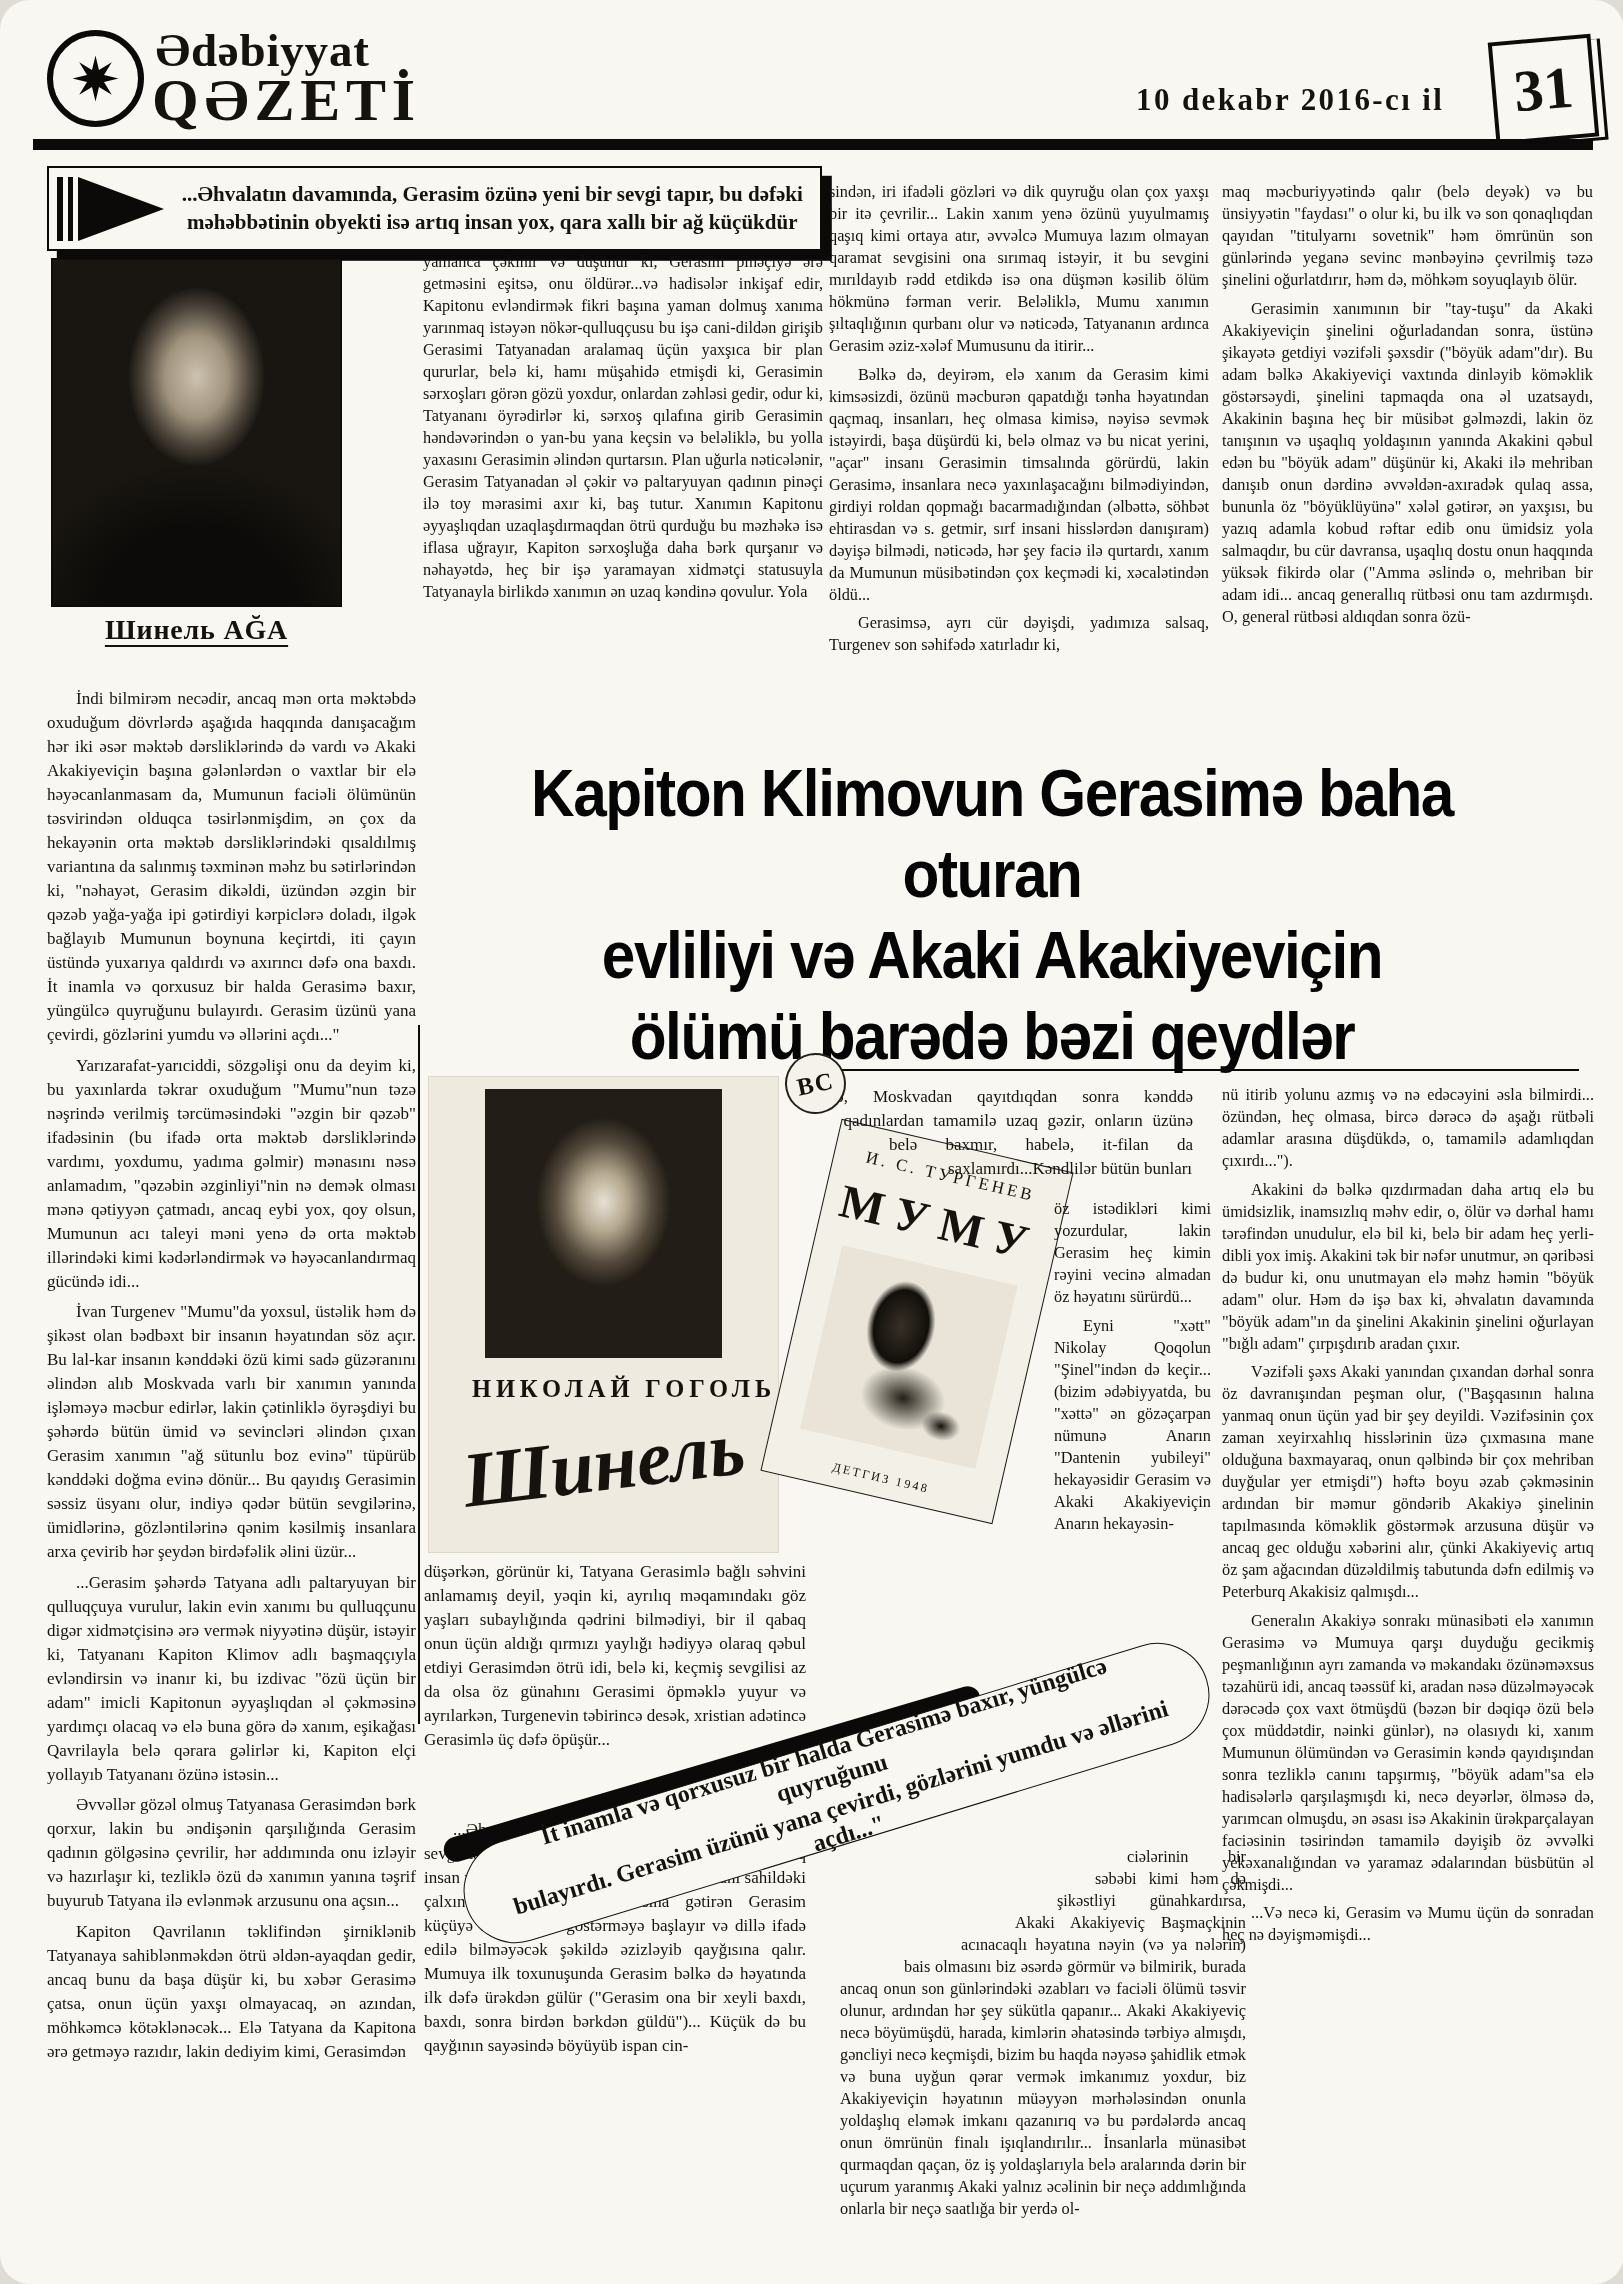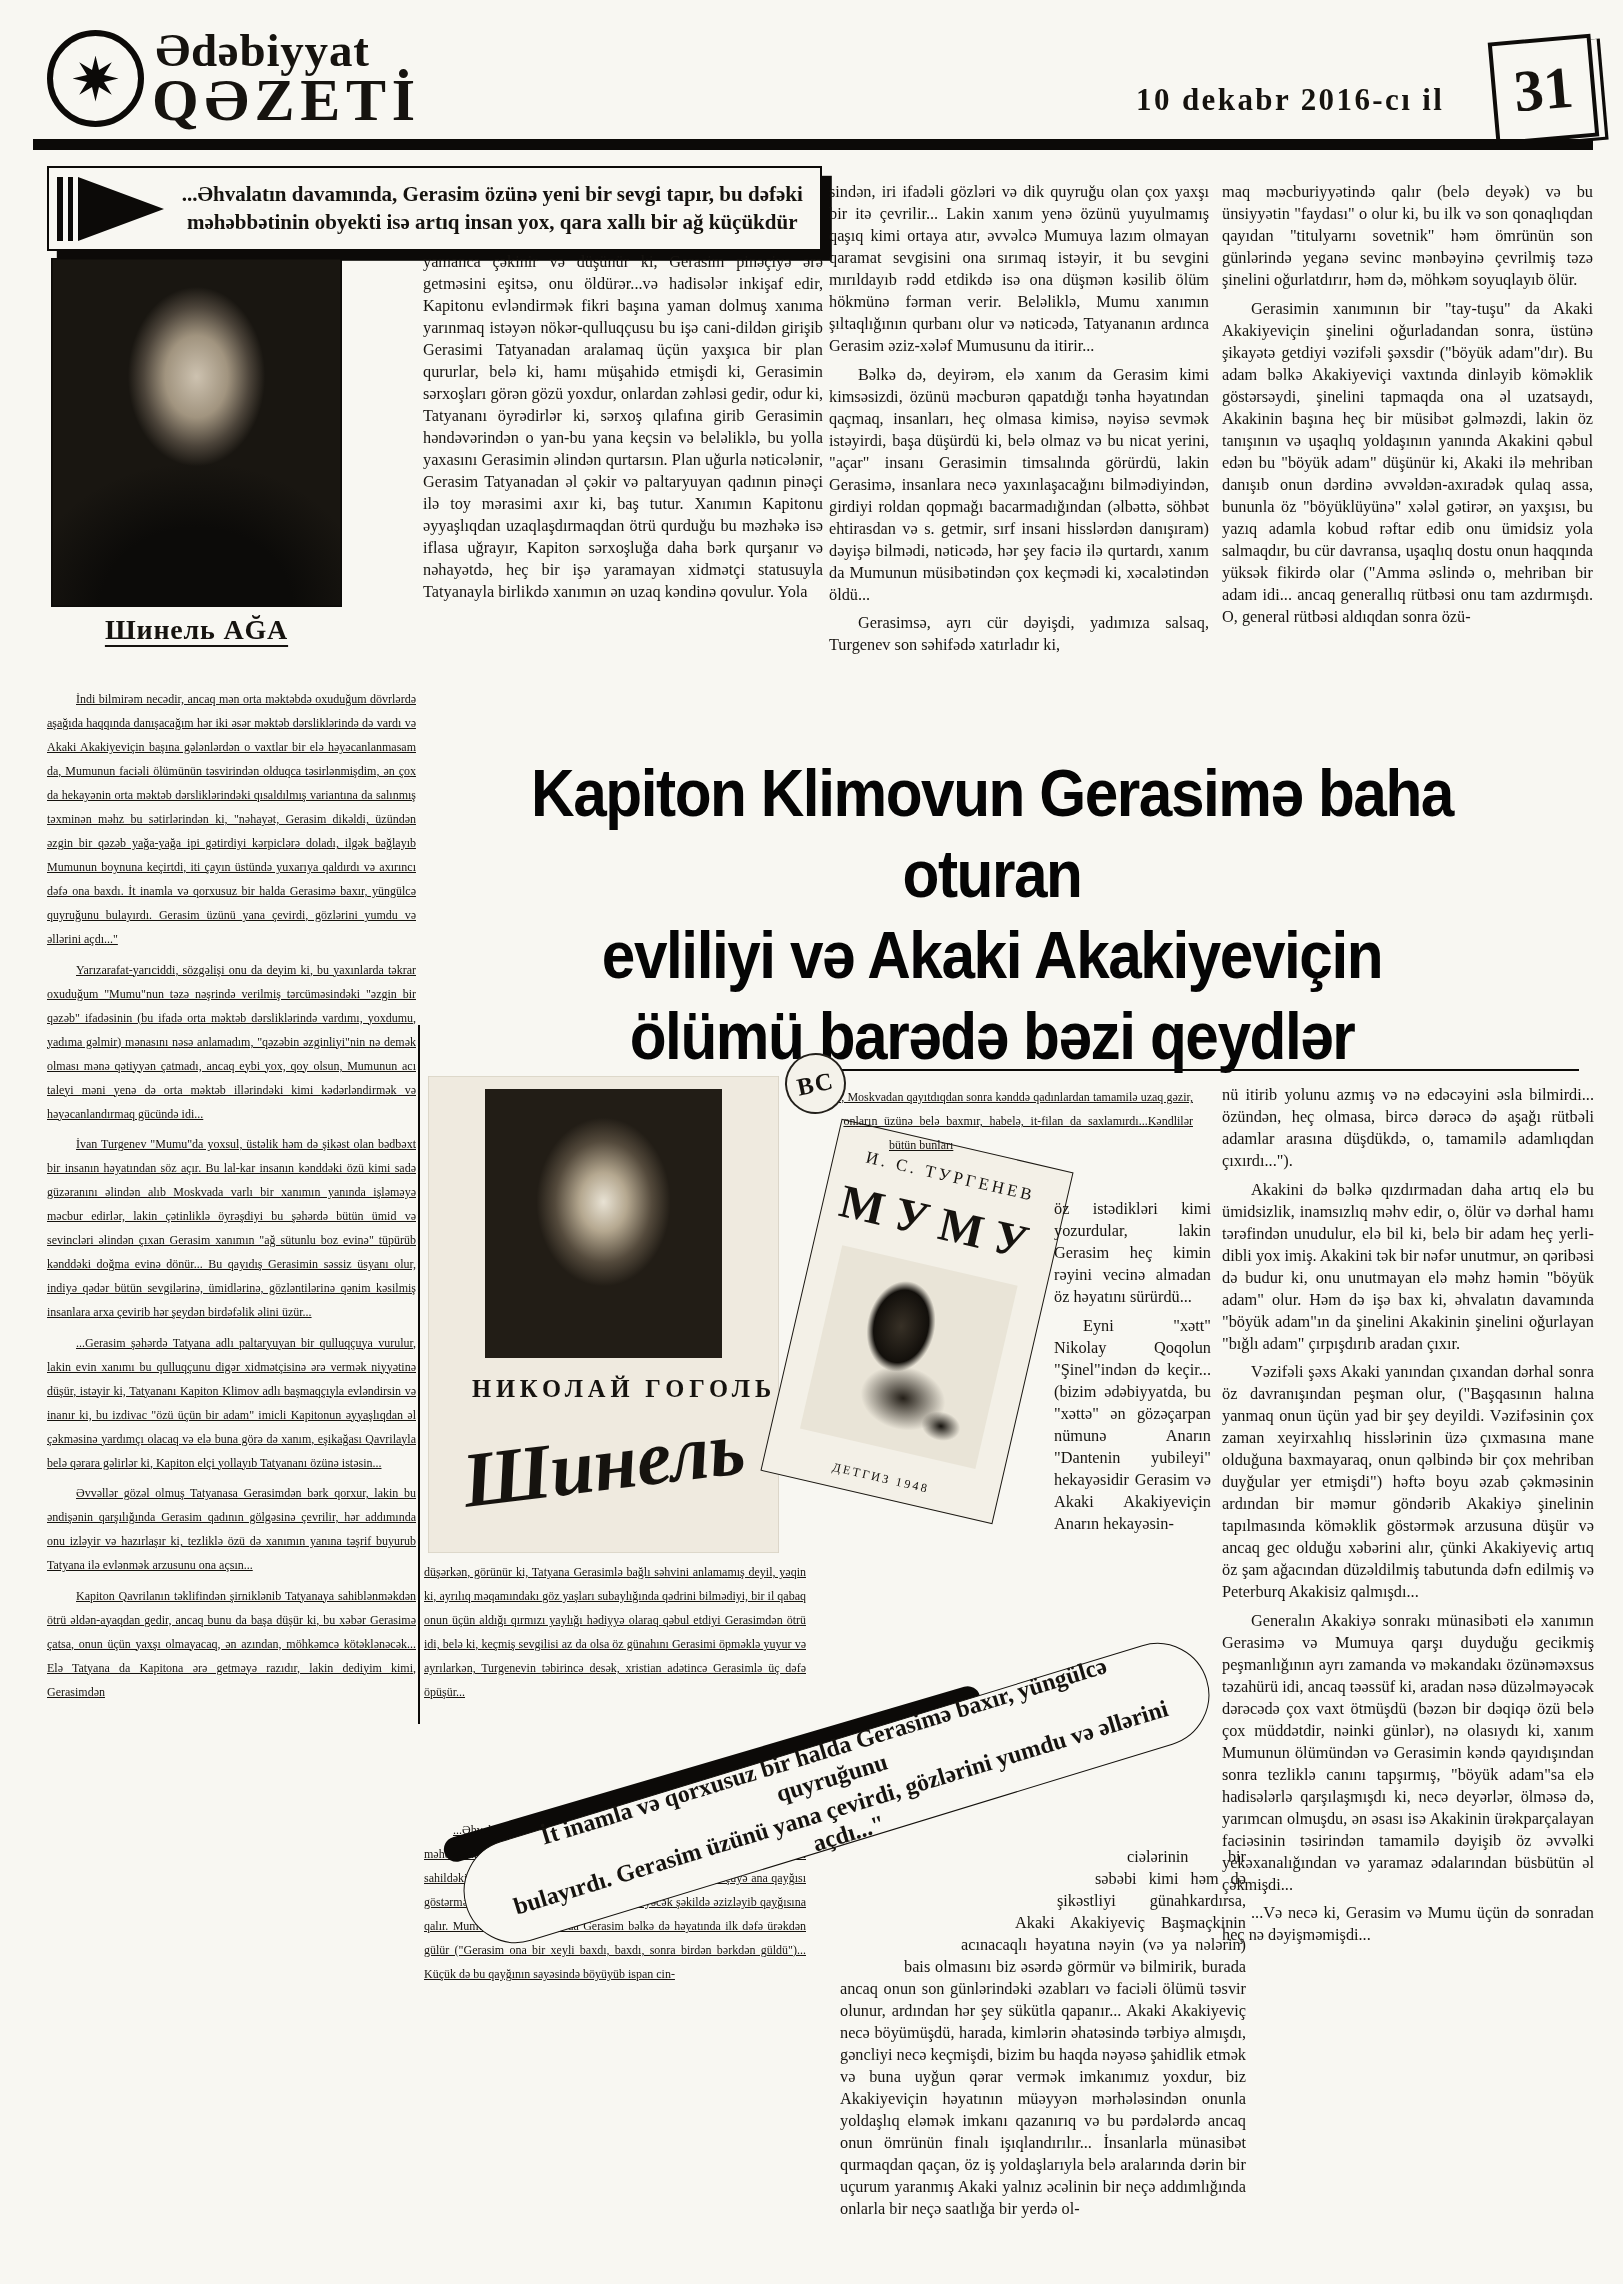--- a/index.html
+++ b/index.html
@@ -4,7 +4,7 @@
 <style>
   html,body{margin:0;padding:0;background:#dedcd5;}
   #page{position:relative;width:1624px;height:2284px;margin:0 auto;background:#f8f7f2;
-        font-family:"Liberation Serif",serif;color:#16130f;overflow:hidden;}
+        font-family:"Liberation Serif",serif;color:#16130f;overflow:hidden;border-radius:30px;}
   .abs{position:absolute;}
   .para{margin:0 0 6.5px 0;text-align:justify;text-indent:29px;}
   .t1{font-size:12px;line-height:24px;text-decoration:underline;}

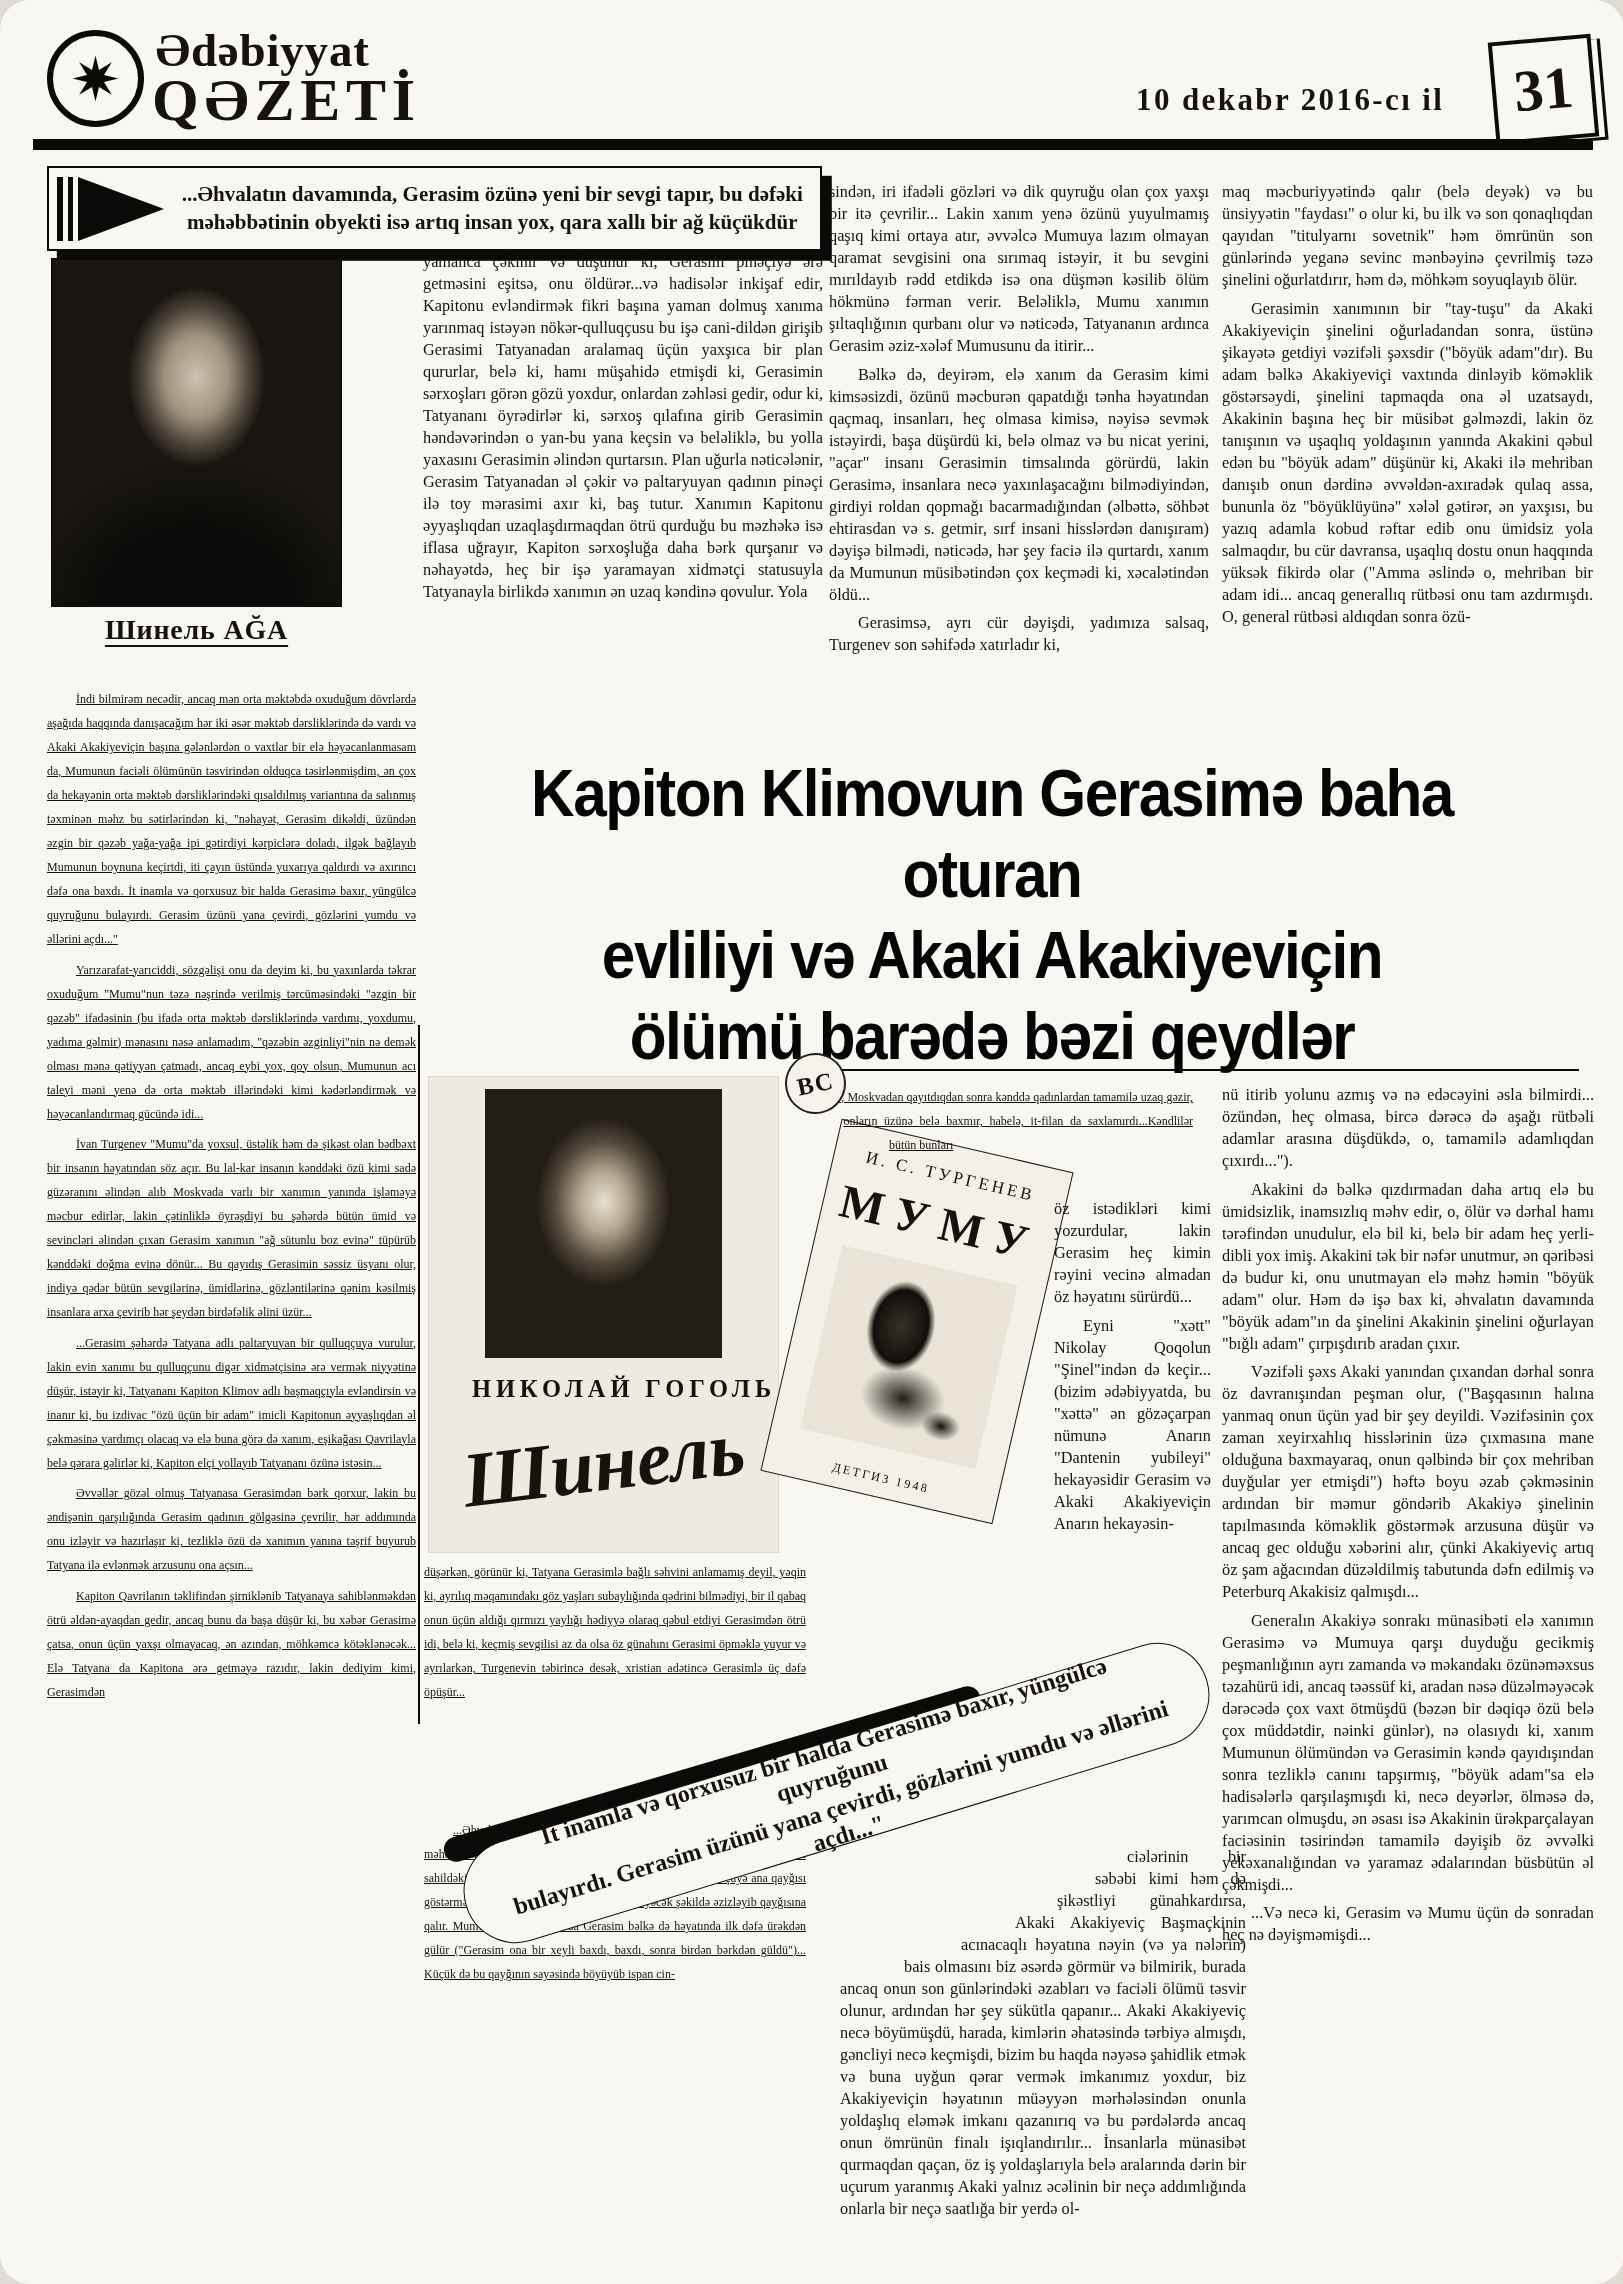--- a/index.html
+++ b/index.html
@@ -7,7 +7,7 @@
         font-family:"Liberation Serif",serif;color:#16130f;overflow:hidden;border-radius:30px;}
   .abs{position:absolute;}
   .para{margin:0 0 6.5px 0;text-align:justify;text-indent:29px;}
-  .t1{font-size:12px;line-height:24px;text-decoration:underline;}
+  .t1{font-size:17px;line-height:24px;}
   .t2{font-size:16.3px;line-height:22px;}
   .noindent{text-indent:0;}
   .clip{overflow:hidden;}

